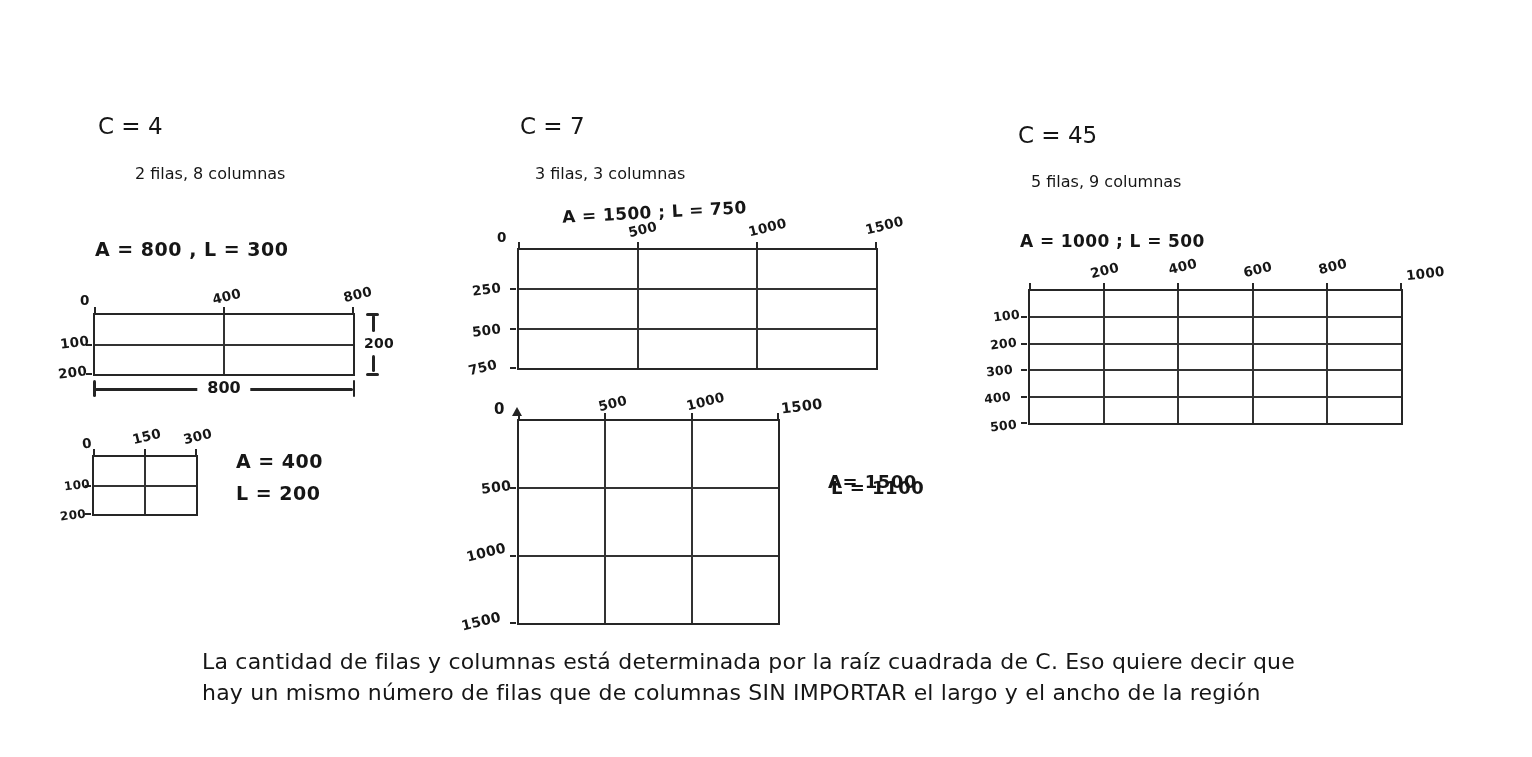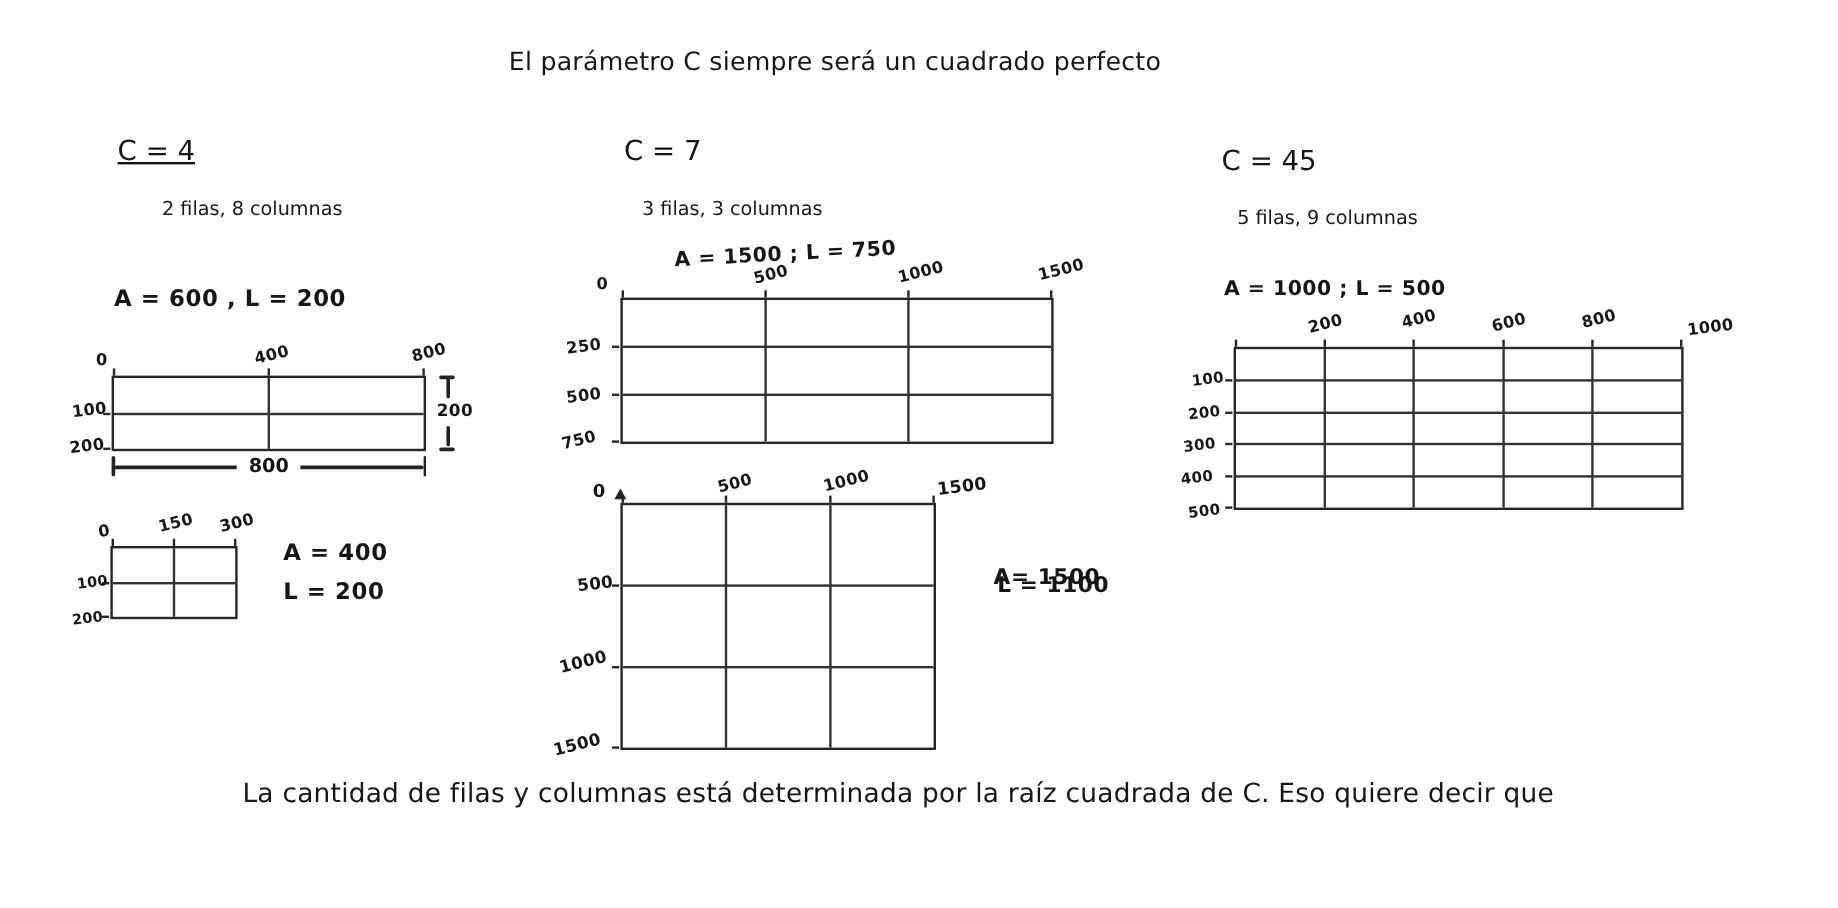--- a/index.html
+++ b/index.html
@@ -38,7 +38,6 @@
 
 <div class="canvas">
 
-  <div class="t title" style="left:424px;top:39px;">El parámetro C siempre será un cuadrado perfecto</div>
 
   <div class="t heading" style="left:98px;top:113px;text-decoration:underline;">C = 4</div>
   <div class="t sub" style="left:135px;top:164px;">2 filas, 8 columnas</div>

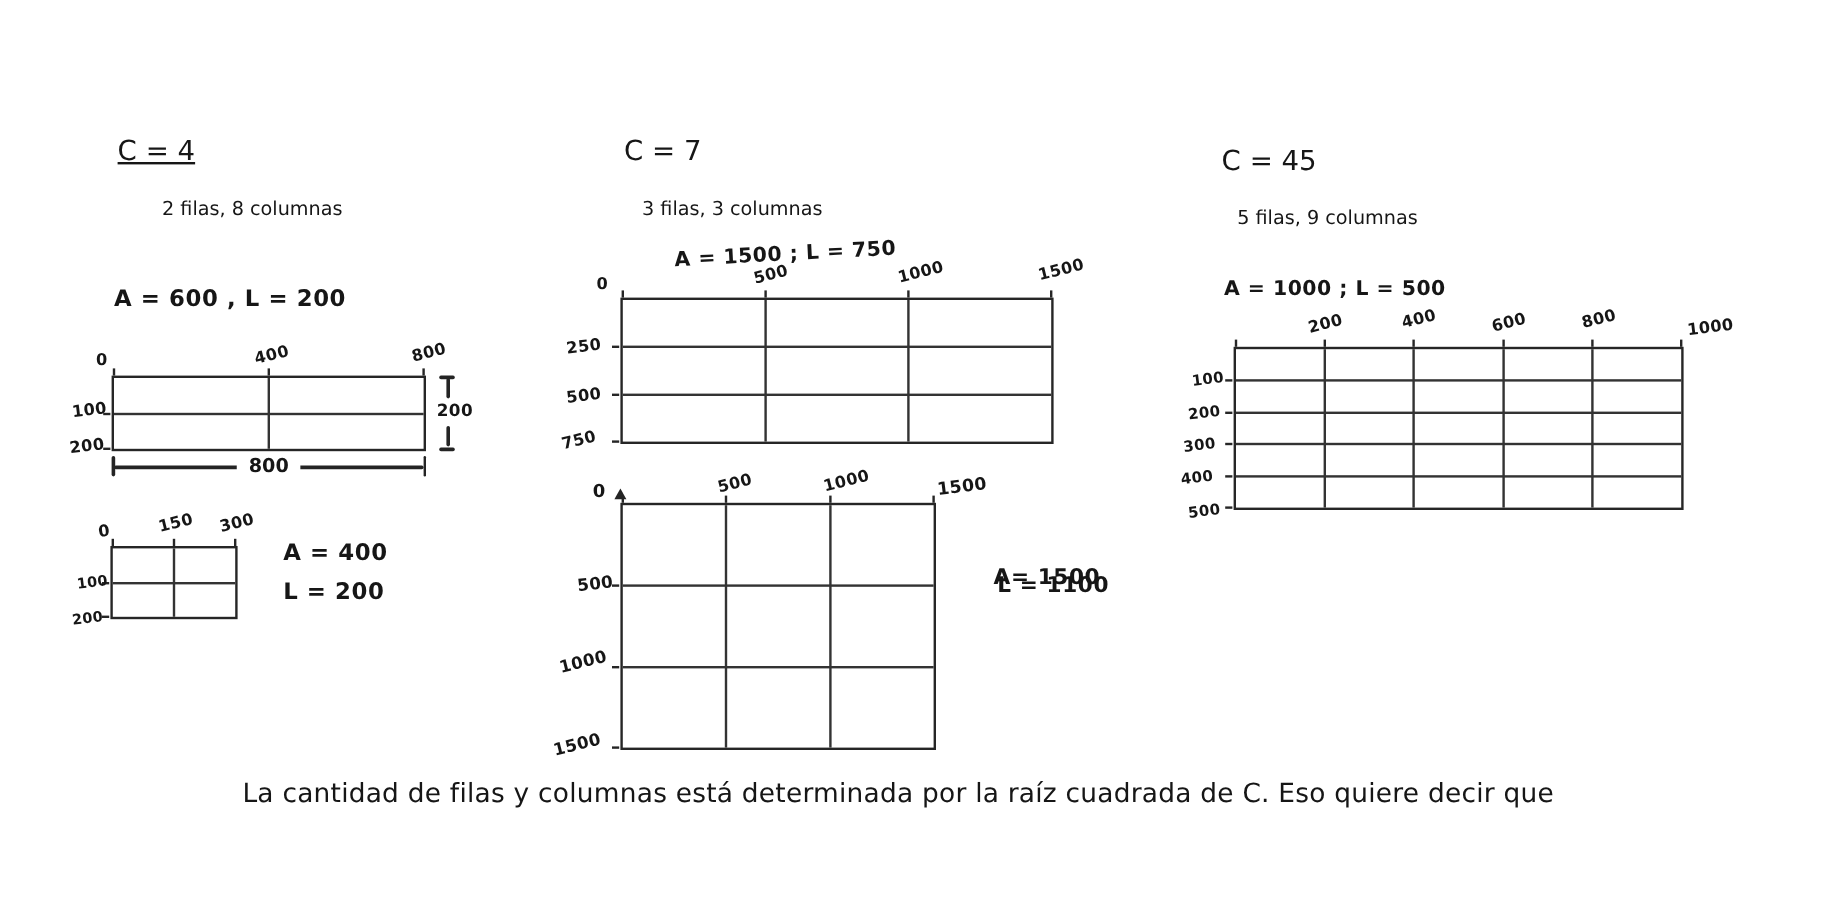--- a/index.html
+++ b/index.html
@@ -39,7 +39,7 @@
 <div class="canvas">
 
 
-  <div class="t heading" style="left:98px;top:113px;text-decoration:underline;">C = 4</div>
+  <div class="t heading" style="left:98px;top:113px;">C = 4</div>
   <div class="t sub" style="left:135px;top:164px;">2 filas, 8 columnas</div>
   <div class="t params" style="left:95px;top:238px;">A = 600 ,   L = 200</div>
 

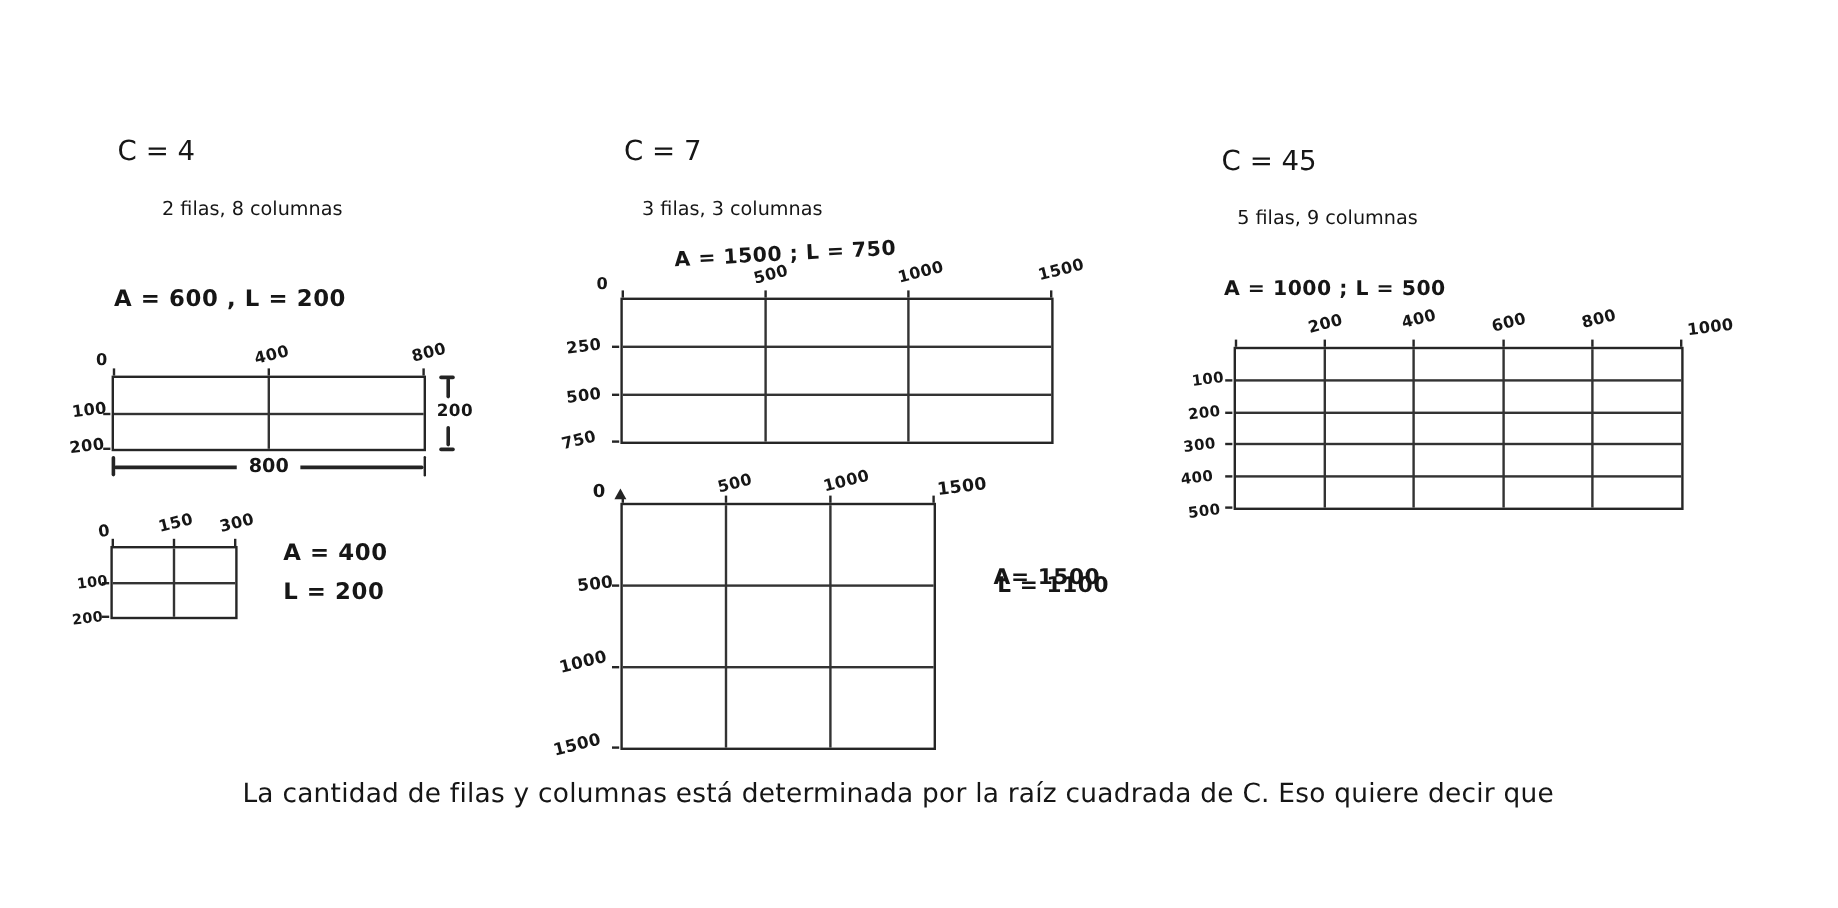--- a/index.html
+++ b/index.html
@@ -41,7 +41,7 @@
 
   <div class="t heading" style="left:98px;top:113px;">C = 4</div>
   <div class="t sub" style="left:135px;top:164px;">2 filas, 8 columnas</div>
-  <div class="t params" style="left:95px;top:238px;">A = 600 ,   L = 200</div>
+  <div class="t params" style="left:95px;top:238px;">A = 800 ,   L = 300</div>
 
   <div class="grid" style="left:93px;top:313px;width:262px;height:63px;">
       <div class="gv" style="left: 50%;"></div>

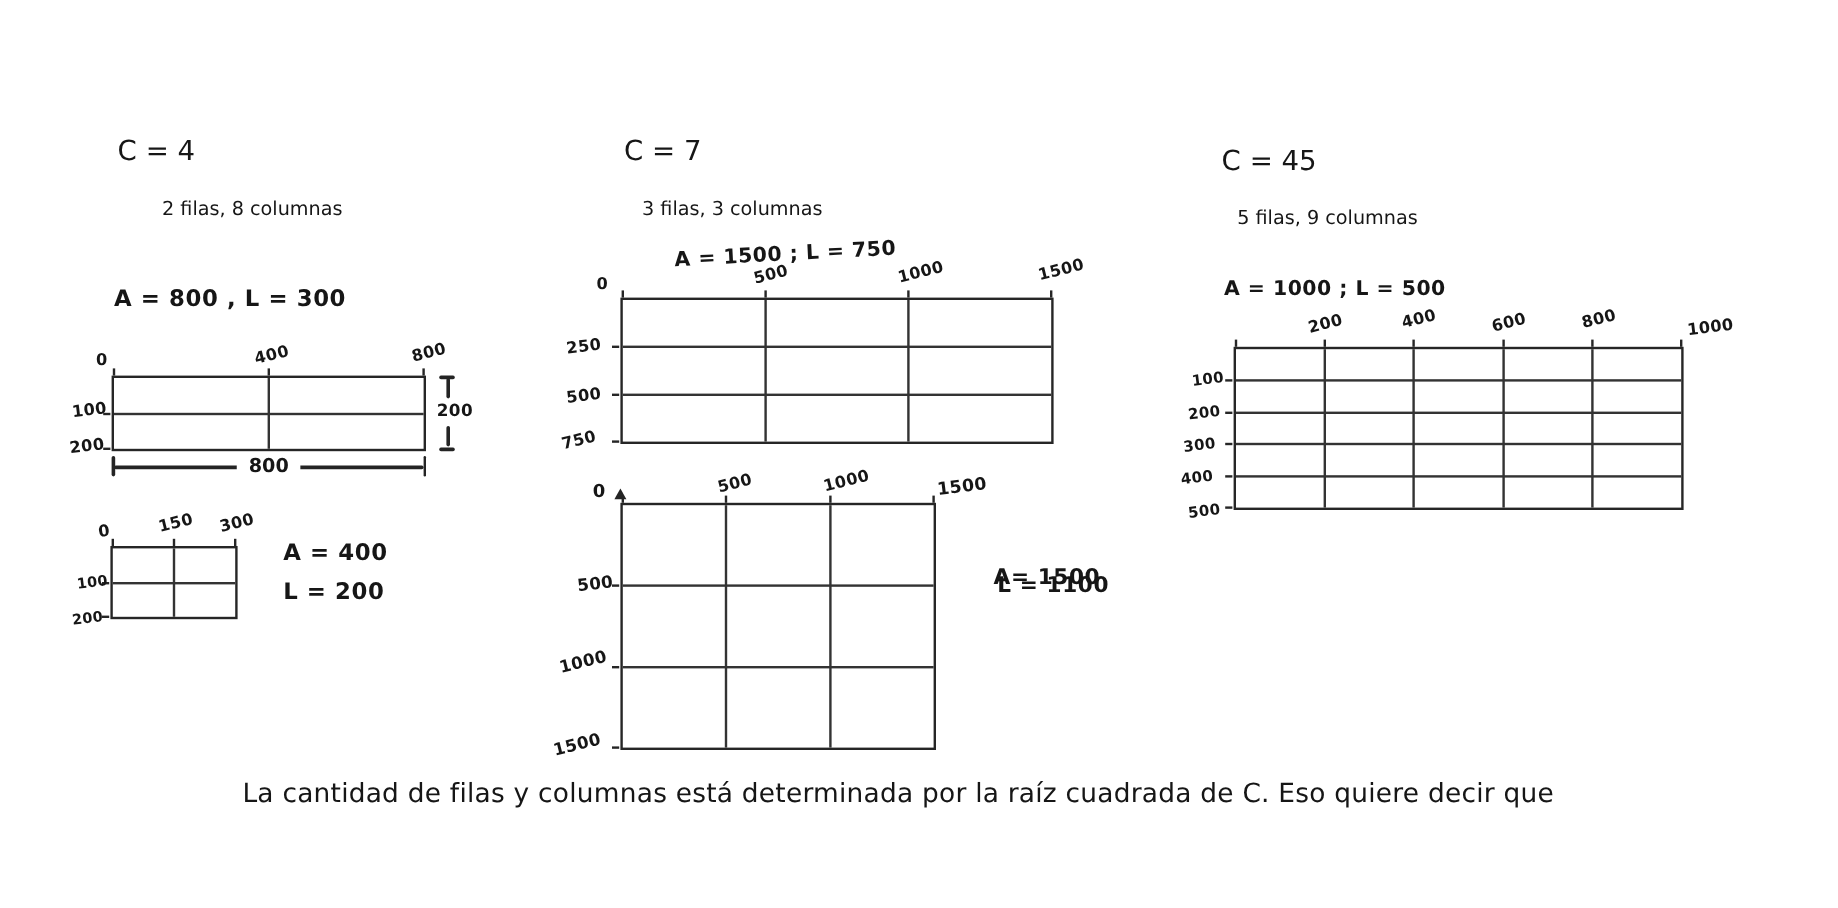--- a/index.html
+++ b/index.html
@@ -176,6 +176,7 @@
   <span class="num tilt-s" style="left:990px;top:418px;font-size:12.5px;">500</span>
 
   <div class="t footer" style="left:202px;top:646px;text-align:center;">La cantidad de filas y columnas está determinada por la raíz cuadrada de C. Eso quiere decir que</div>
+  <div class="t footer" style="left:202px;top:677px;">hay un mismo número de filas que de columnas SIN IMPORTAR el largo y el ancho de la región</div>
 
 </div>
 

